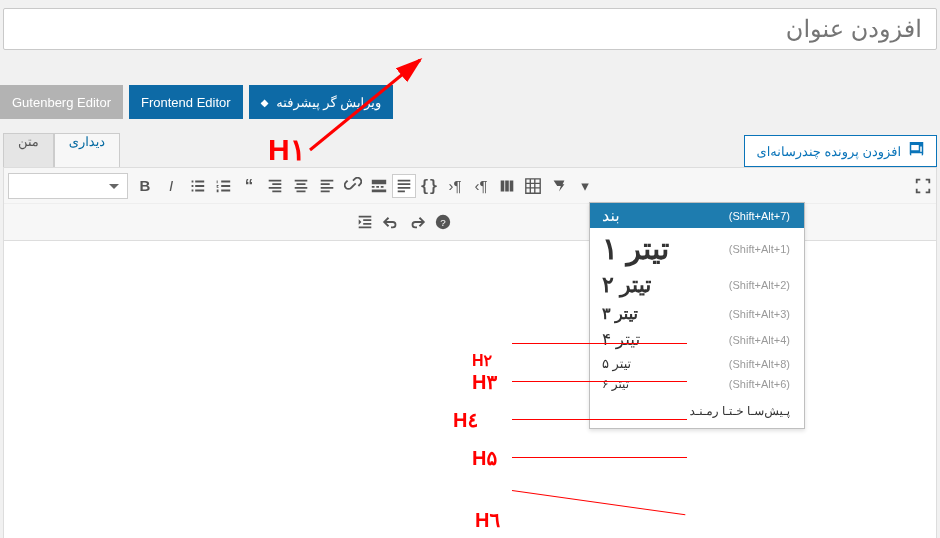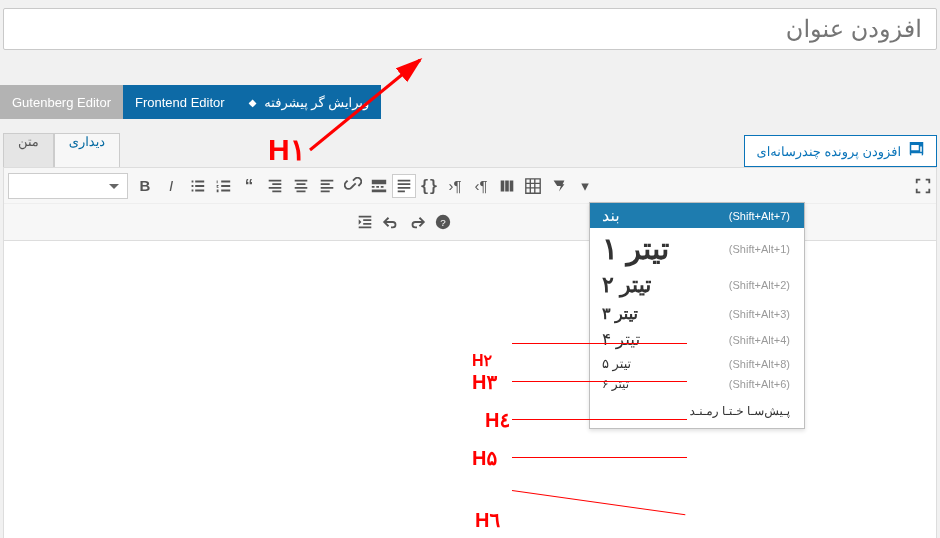--- a/index.html
+++ b/index.html
@@ -5,7 +5,7 @@
   html,body{margin:0;padding:0;background:#f1f1f1;font-family:Tahoma,Arial,sans-serif;direction:rtl;width:940px;height:538px;overflow:hidden}
   *{box-sizing:border-box}
   .title-input{width:934px;height:42px;margin:8px 3px 0 3px;border:1px solid #c9c9c9;border-radius:2px;background:#fff;padding:6px 14px;font-size:24px;color:#6b6b6b;text-align:right;outline:none}
-  .ed-buttons{display:flex;flex-direction:row-reverse;margin:35px 3px 0 0}
+  .ed-buttons{display:flex;flex-direction:row-reverse;gap:6px;margin:35px 3px 0 0}
   .ed-btn{display:flex;align-items:center;gap:8px;height:34px;padding:0 12px;font-size:13px;color:#fff;border:none;background:#0d6aa6;cursor:pointer}
   .ed-btn.gray{background:#b3b3b3}
   .wpb{font-size:10px}

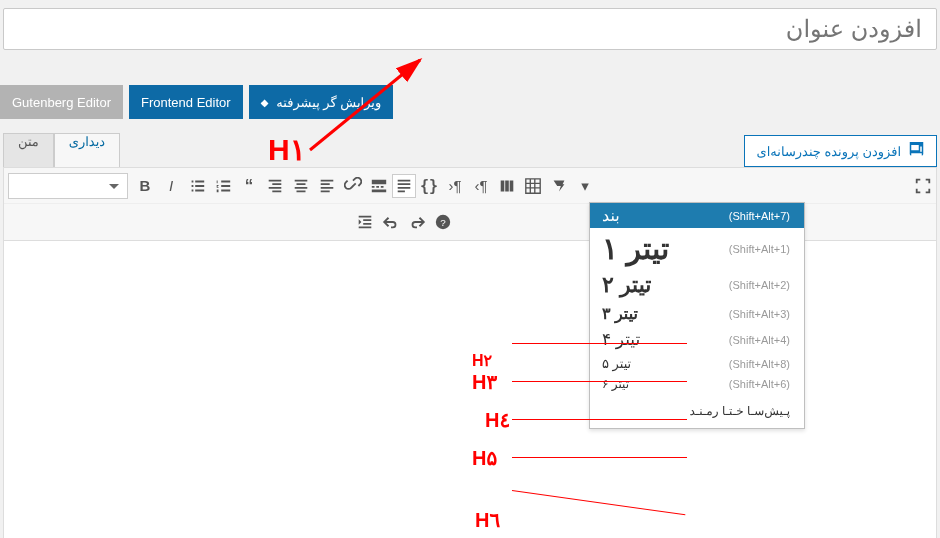--- a/index.html
+++ b/index.html
@@ -247,7 +247,7 @@
 <div class="anno" style="left:472px;top:370px;font-size:20px">H۳</div>
 <div class="anno-line" style="left:512px;top:381px;width:175px"></div>
 
-<div class="anno" style="left:485px;top:408px;font-size:20px">H٤</div>
+<div class="anno" style="left:453px;top:408px;font-size:20px">H٤</div>
 <div class="anno-line" style="left:512px;top:419px;width:175px"></div>
 
 <div class="anno" style="left:472px;top:446px;font-size:20px">H۵</div>

